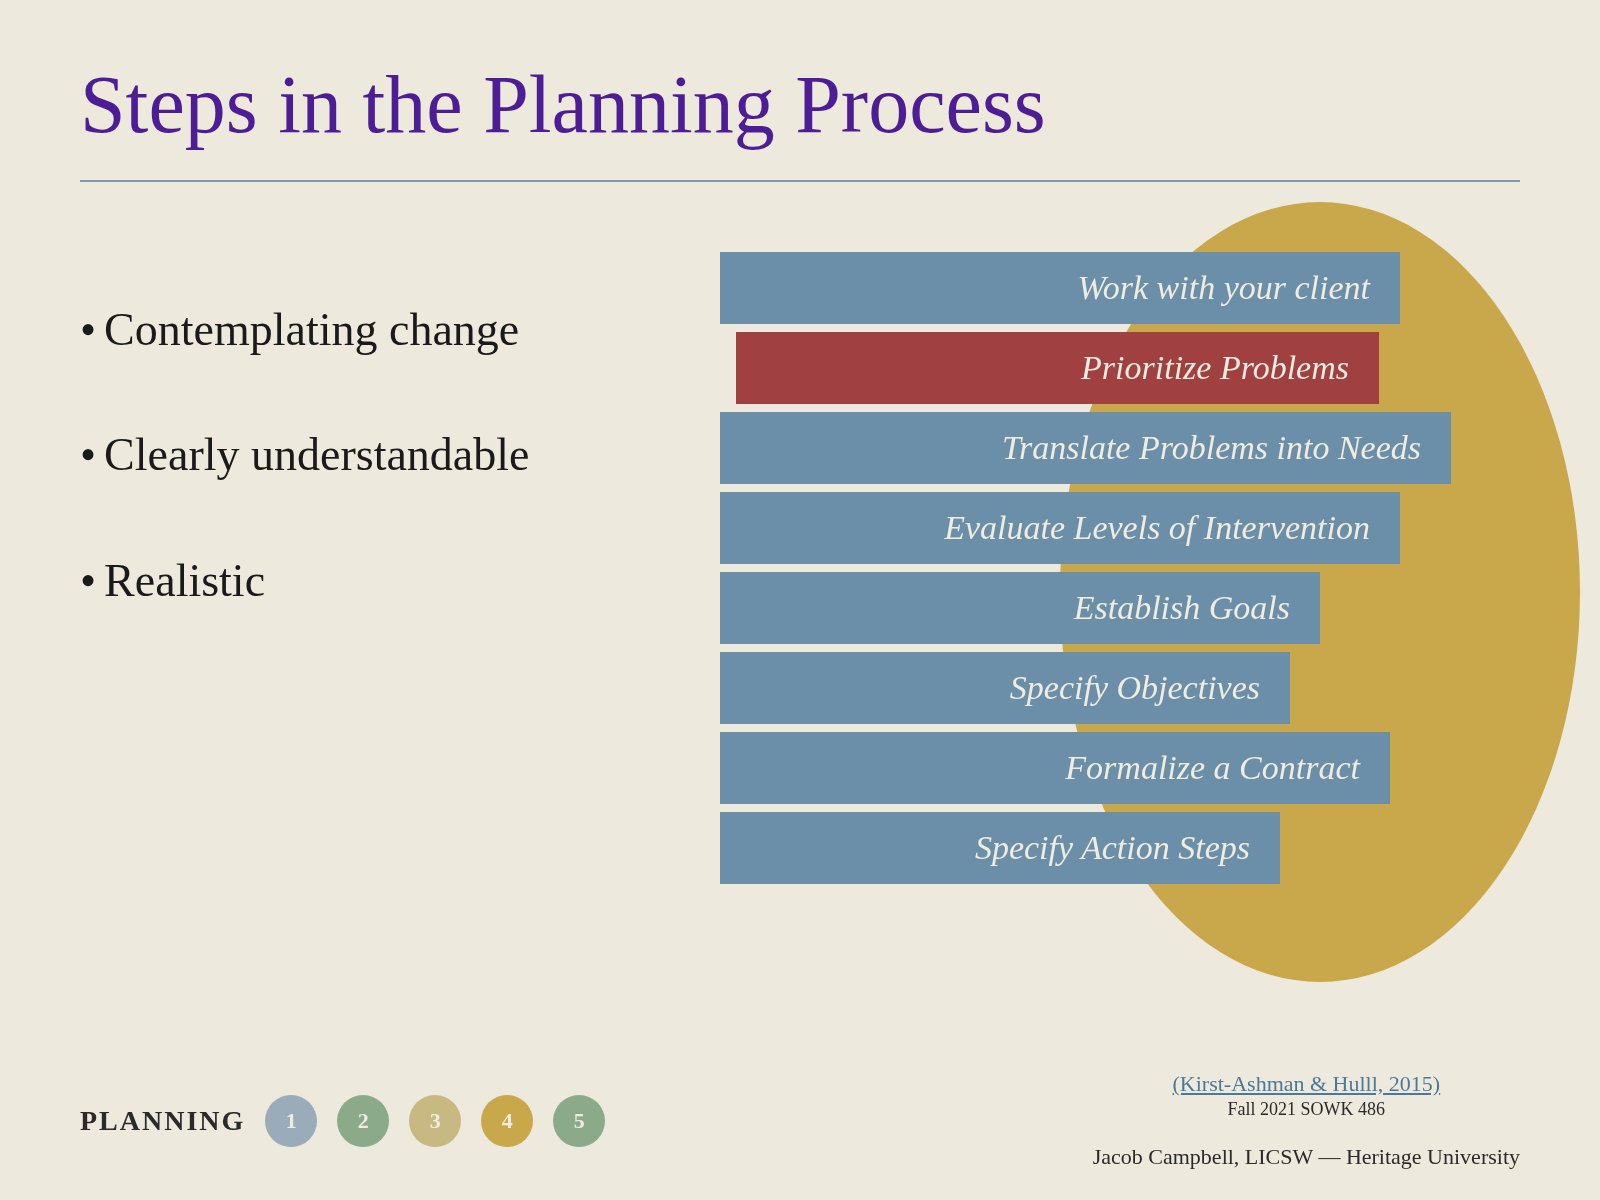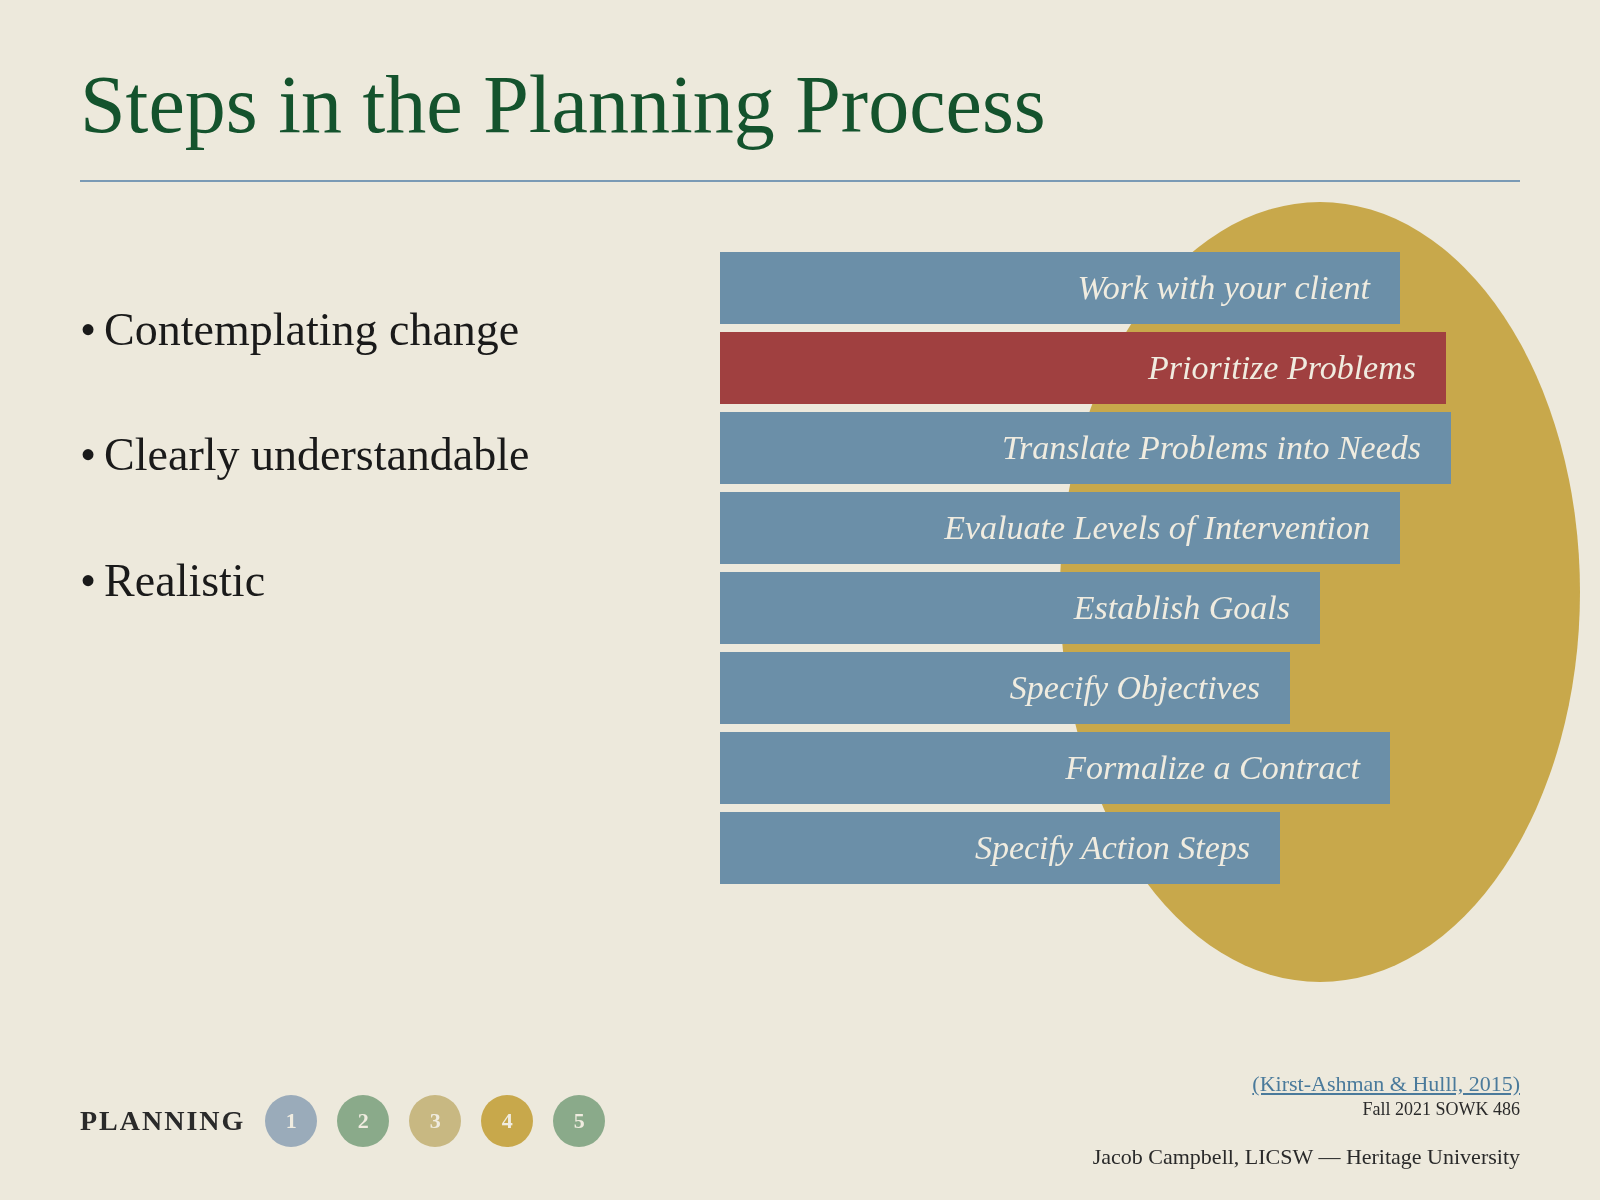--- a/index.html
+++ b/index.html
@@ -24,7 +24,7 @@
     
     .title {
       font-size: 82px;
-      color: #14532d;
+      color: #4c1d95;
       font-family: Georgia, serif;
       font-weight: normal;
       margin-bottom: 30px;

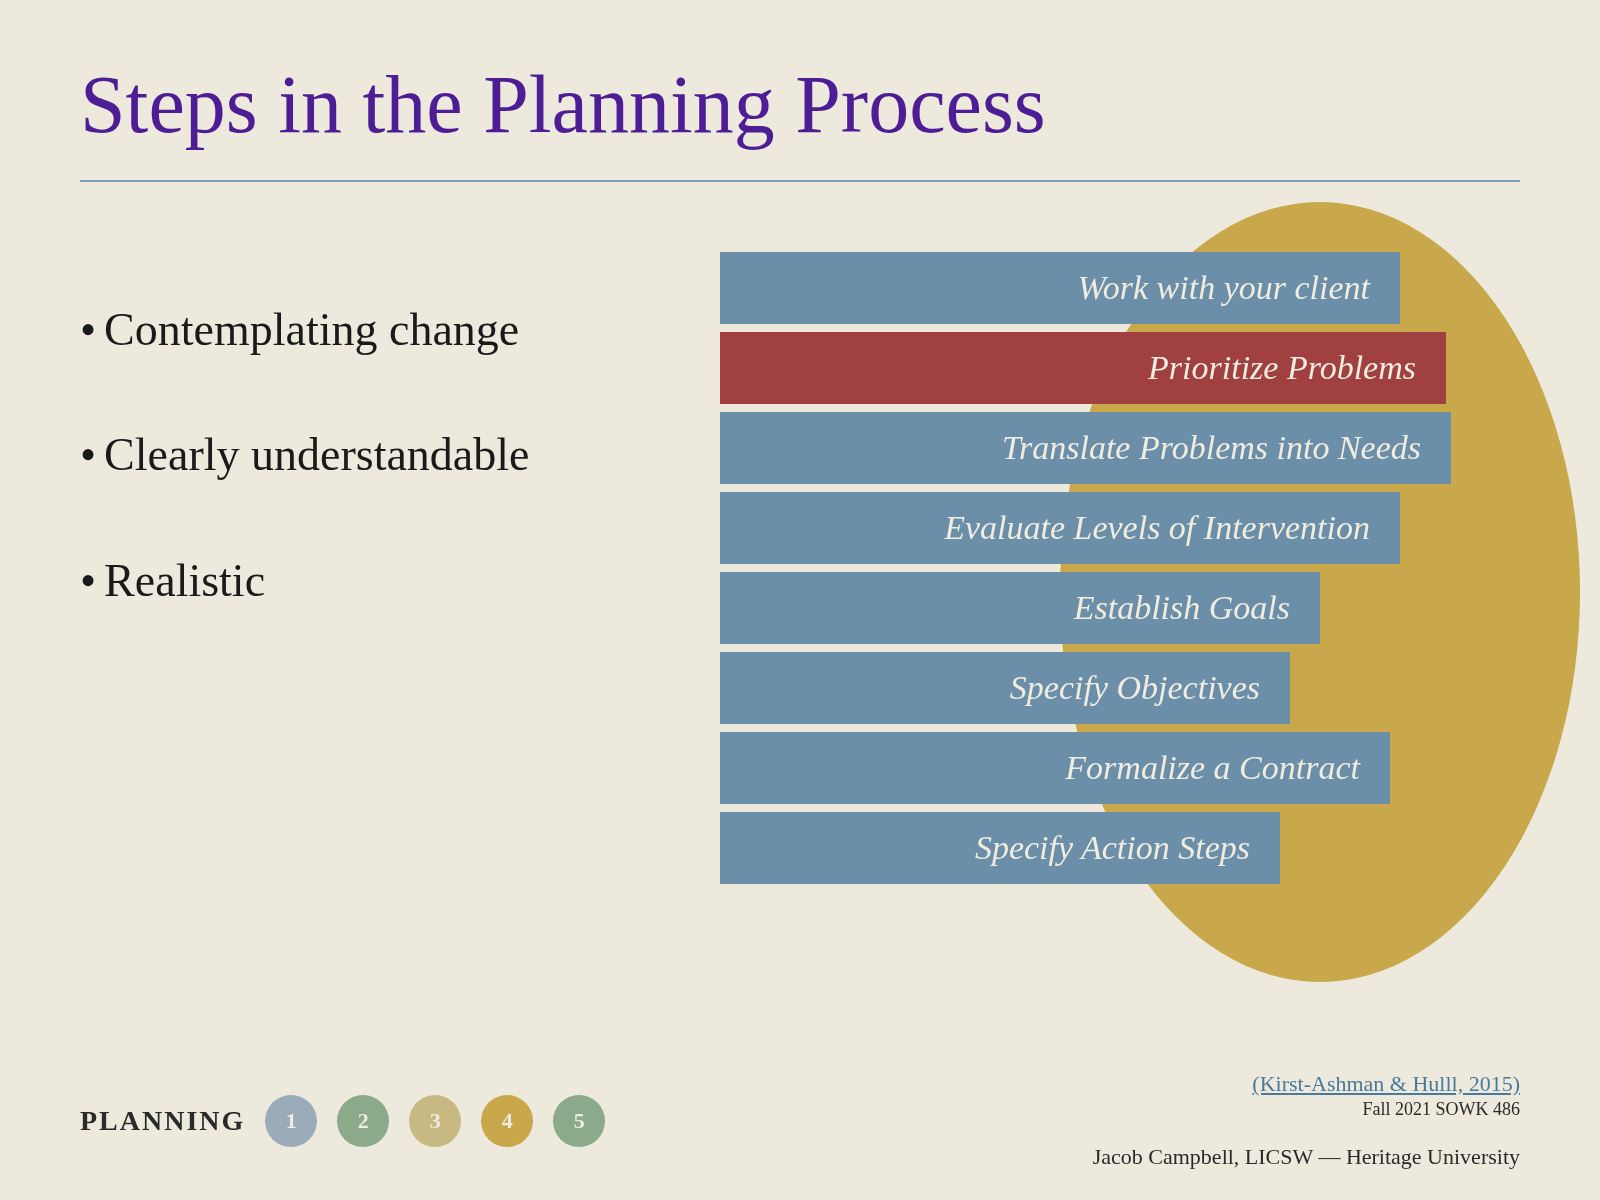--- a/index.html
+++ b/index.html
@@ -116,7 +116,7 @@
 
     
     .bar-1 { width: 680px; }
-    .bar-2 { width: 726px; }
+    .bar-2 { width: 643px; margin-left: 16px; }
     .bar-3 { width: 731px; }
     .bar-4 { width: 680px; }
     .bar-5 { width: 600px; }

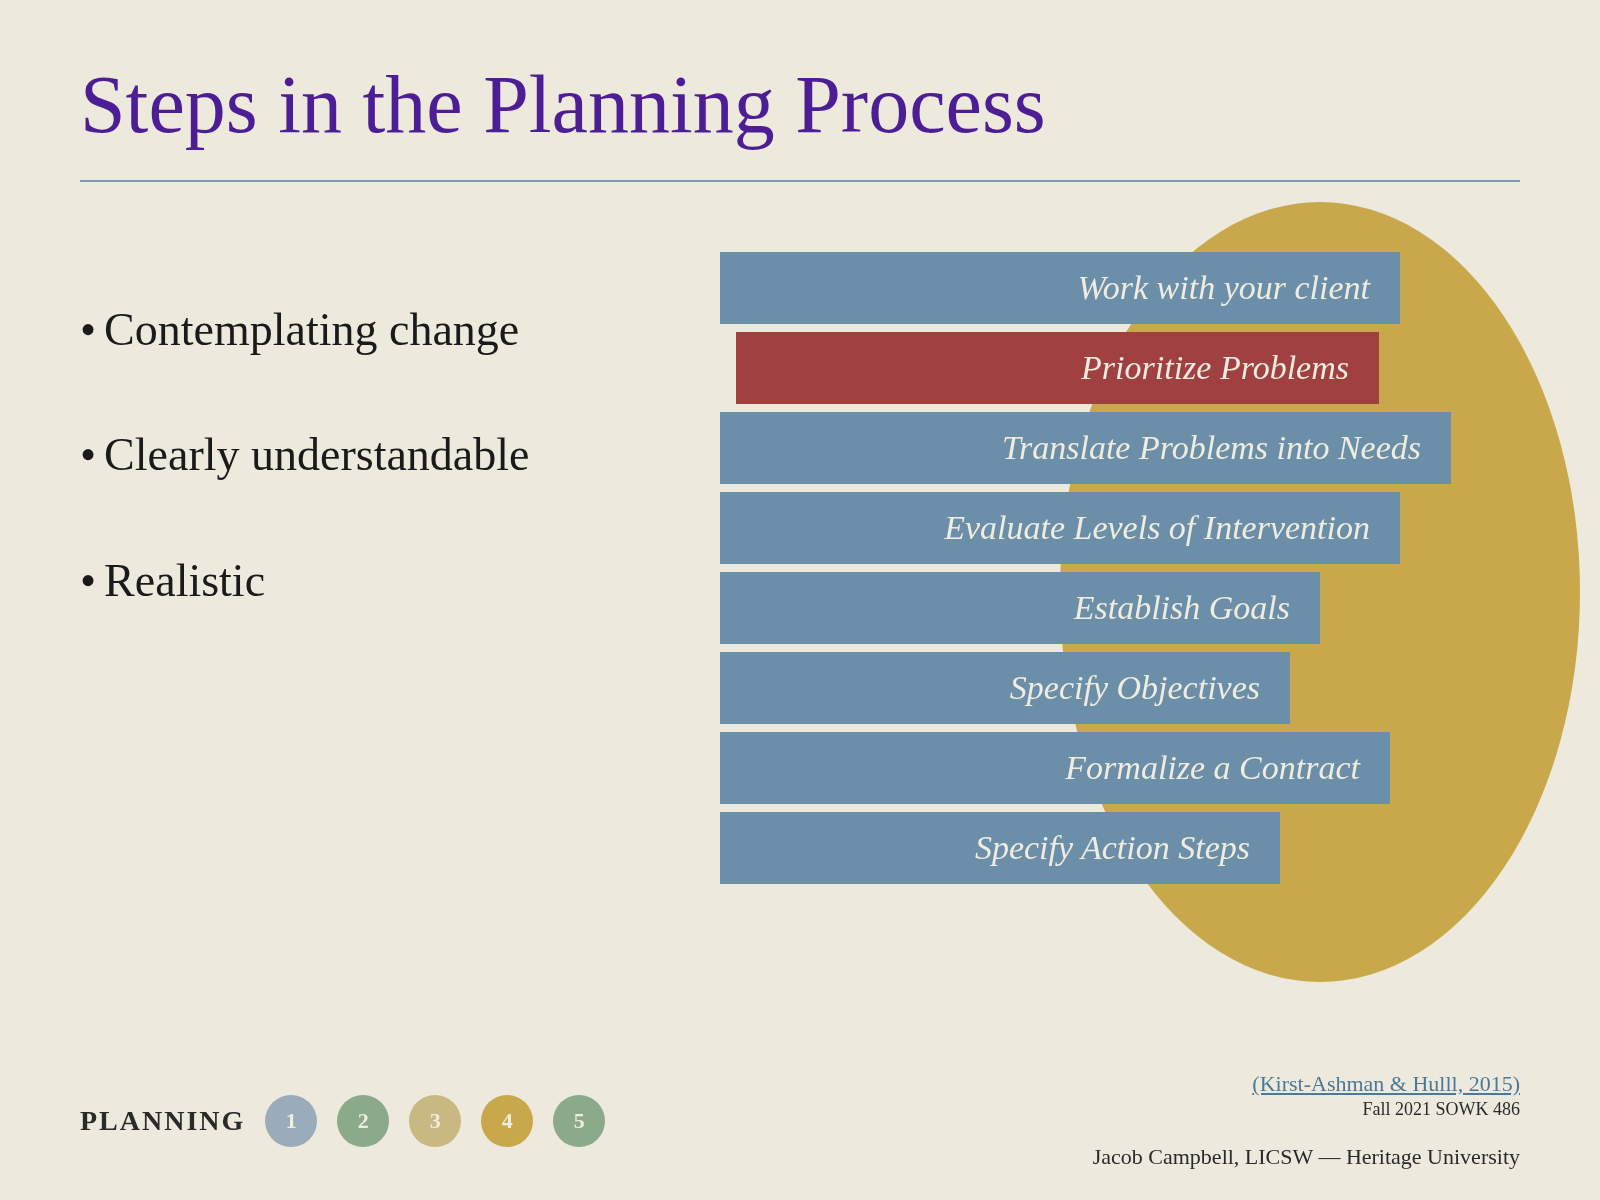--- a/index.html
+++ b/index.html
@@ -170,7 +170,7 @@
 
     .footer-right {
       margin-left: auto;
-      text-align: right;
+      text-align: center;
     }
 
     .citation {

